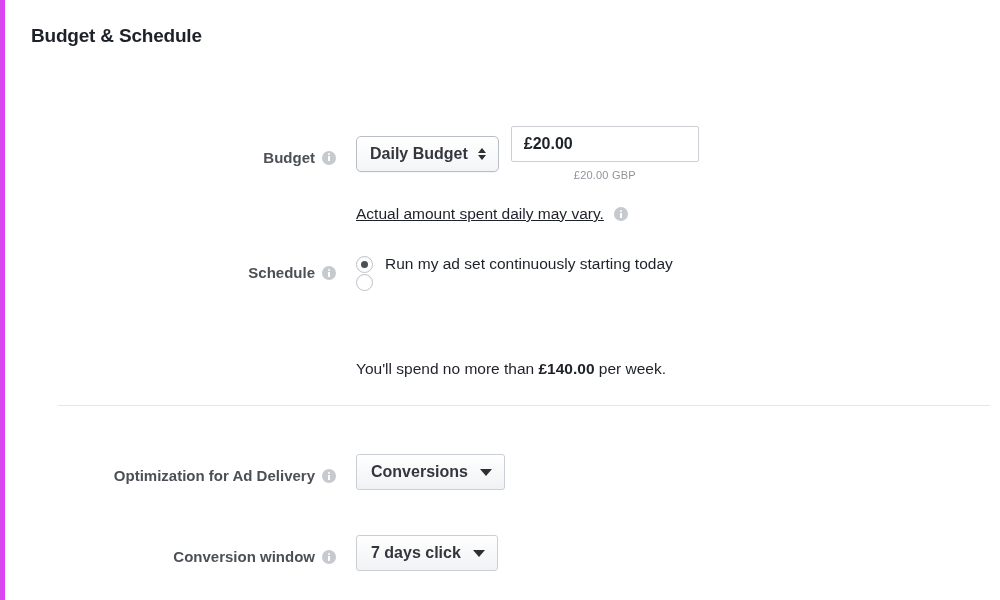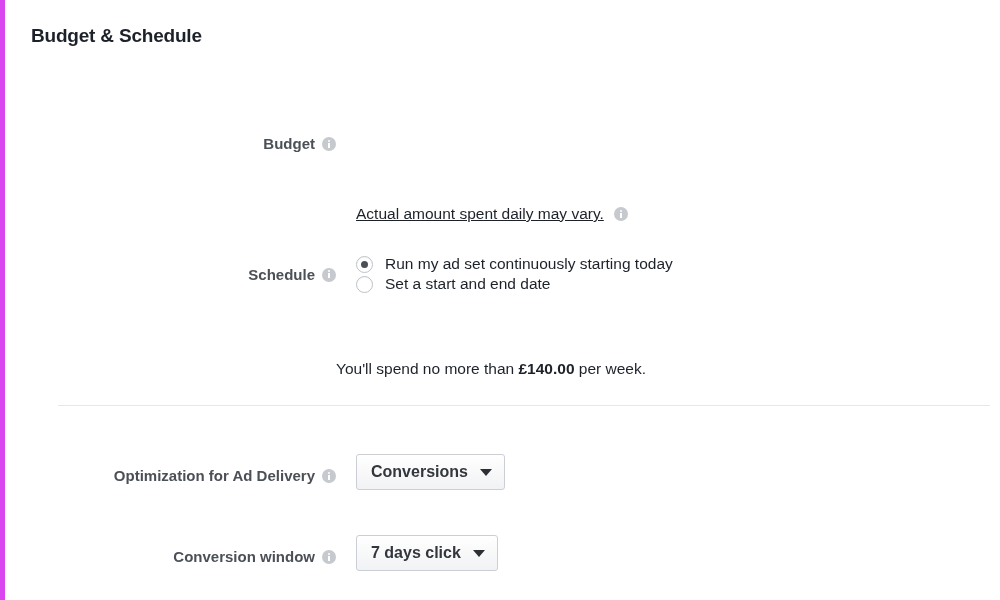--- a/index.html
+++ b/index.html
@@ -280,6 +280,19 @@
       <span>Budget</span>
       <span class="info-icon"></span>
     </div>
+    <div class="row-field" style="margin-left:20px;">
+      <div class="fb-select">
+        <span>Daily Budget</span>
+        <span class="updown-icon">
+            <i class="up"></i>
+            <i class="down"></i>
+          </span>
+      </div>
+      <div class="input-wrap">
+        <input class="fb-input" type="text" value="£20.00" style="">
+        <div class="input-help">£20.00 GBP</div>
+      </div>
+    </div>
   </div>
 
   <div class="form-row" style="left:26px; top:204px; width:700px;">

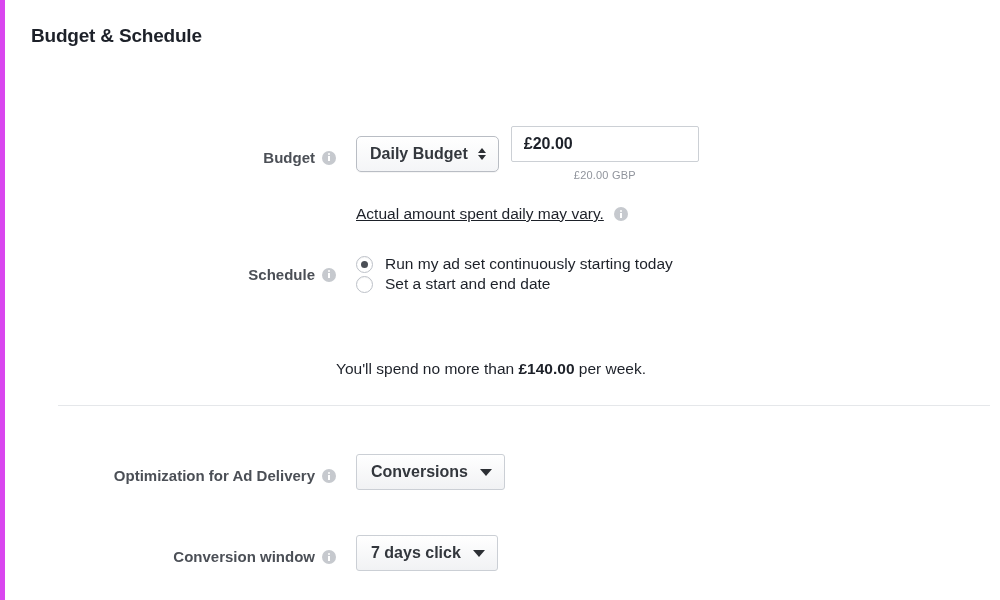--- a/index.html
+++ b/index.html
@@ -315,7 +315,6 @@
       </div>
       <div class="radio-item">
         <span class="radio-mark"></span>
-        <span class="radio-label">Set a start and end date</span>
       </div>
     </div>
   </div>

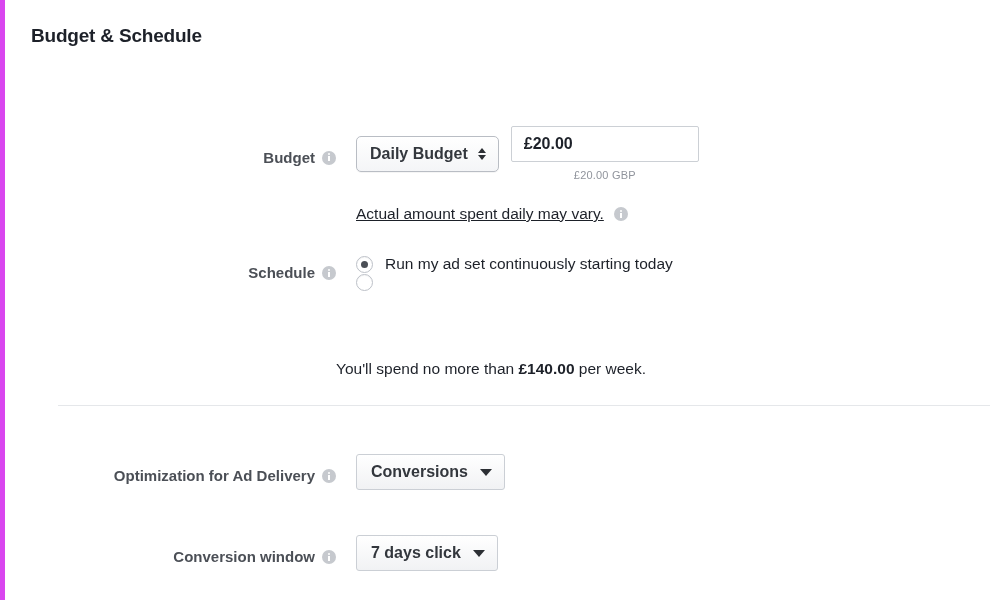--- a/index.html
+++ b/index.html
@@ -321,7 +321,7 @@
 
   <div class="form-row" style="left:26px; top:360px; width:760px;">
     <div class="row-label" style="width:305px;"></div>
-    <div class="spend-note" style=""><span>You'll spend no more than </span><b>£140.00</b><span> per week.</span></div>
+    <div class="spend-note" style="margin-left:20px;"><span>You'll spend no more than </span><b>£140.00</b><span> per week.</span></div>
   </div>
 
   <div class="divider"></div>

